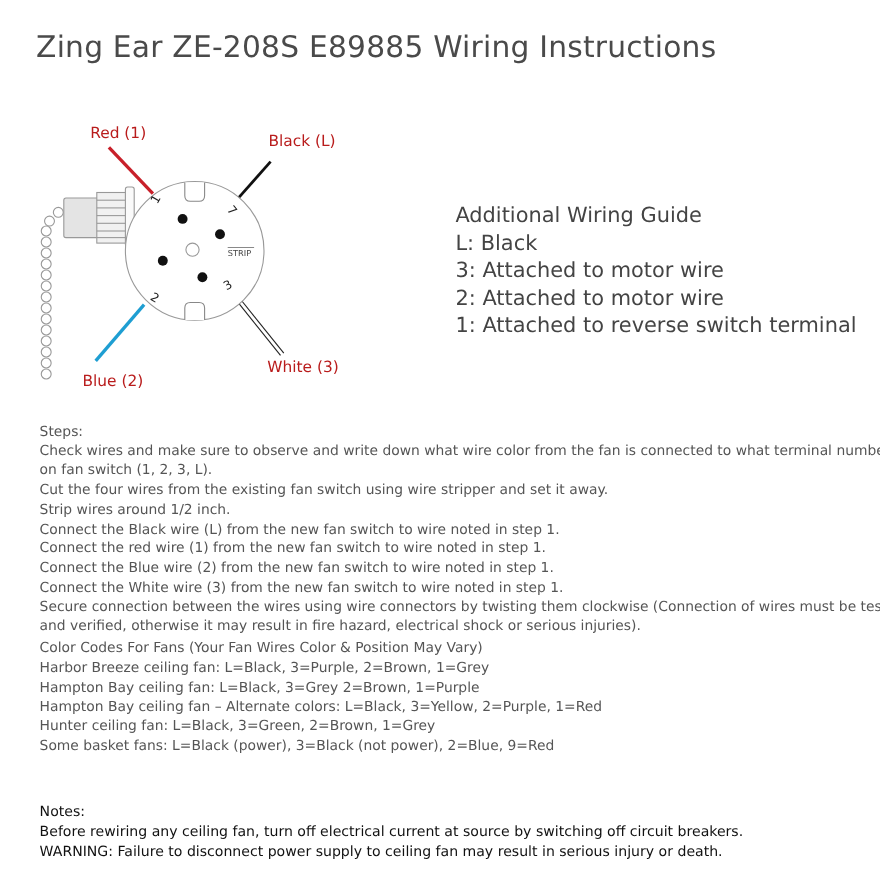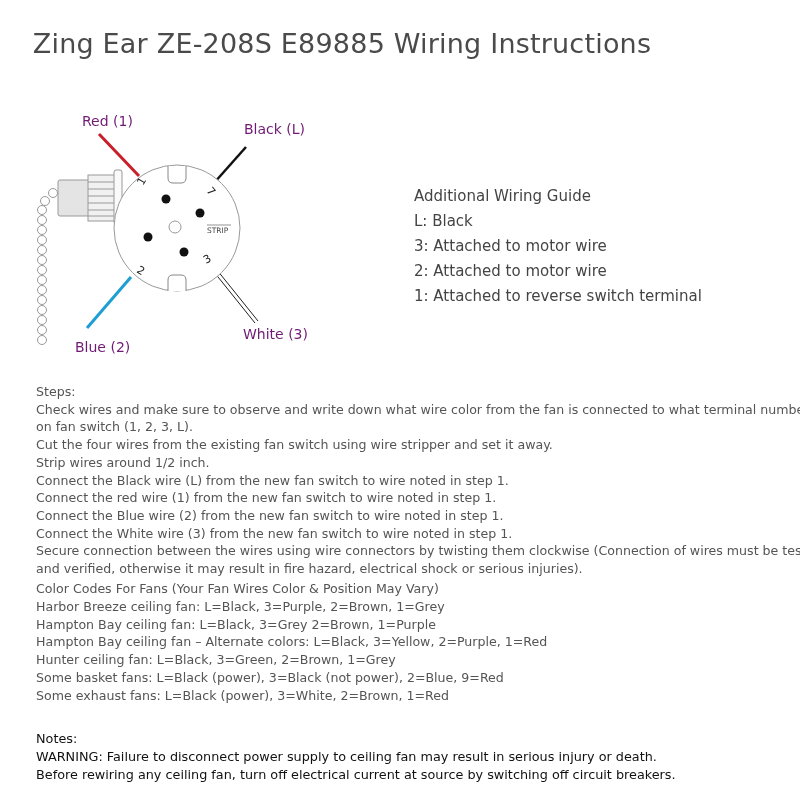--- a/index.html
+++ b/index.html
@@ -8,7 +8,7 @@
   .title { position: absolute; left: 0; top: 28px; width: 684px; text-align: center;
            font-size: 27px; color: #4a4a4a; letter-spacing: 0.2px; }
   .diagram { position: absolute; left: 0; top: 100px; width: 400px; height: 270px; }
-  .wire-label { position: absolute; font-size: 14px; color: #701a75; }
+  .wire-label { position: absolute; font-size: 14px; color: #b91c1c; }
   .guide { position: absolute; left: 414px; top: 184px; font-size: 15px; color: #444; line-height: 25px; }
   .guide div { white-space: nowrap; }
   .steps { position: absolute; left: 36px; top: 369px; width: 760px; font-size: 12.6px; color: #555; line-height: 17.7px; margin-top: 14px; }

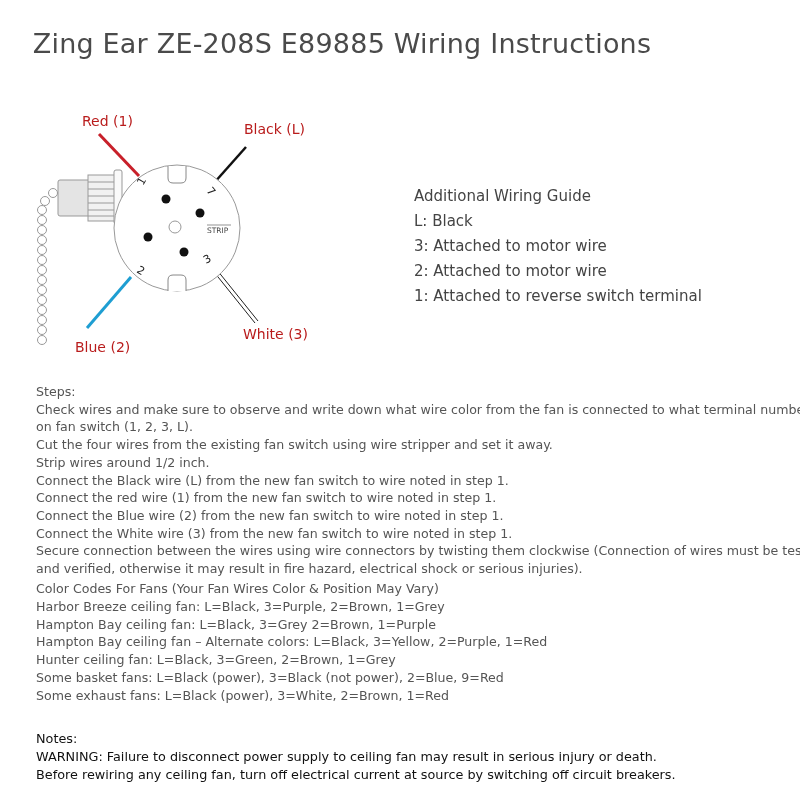--- a/index.html
+++ b/index.html
@@ -9,7 +9,7 @@
            font-size: 27px; color: #4a4a4a; letter-spacing: 0.2px; }
   .diagram { position: absolute; left: 0; top: 100px; width: 400px; height: 270px; }
   .wire-label { position: absolute; font-size: 14px; color: #b91c1c; }
-  .guide { position: absolute; left: 414px; top: 184px; font-size: 15px; color: #444; line-height: 25px; }
+  .guide { position: absolute; left: 414px; top: 184px; font-size: 19px; color: #444; line-height: 25px; }
   .guide div { white-space: nowrap; }
   .steps { position: absolute; left: 36px; top: 369px; width: 760px; font-size: 12.6px; color: #555; line-height: 17.7px; margin-top: 14px; }
   .steps div { white-space: nowrap; }

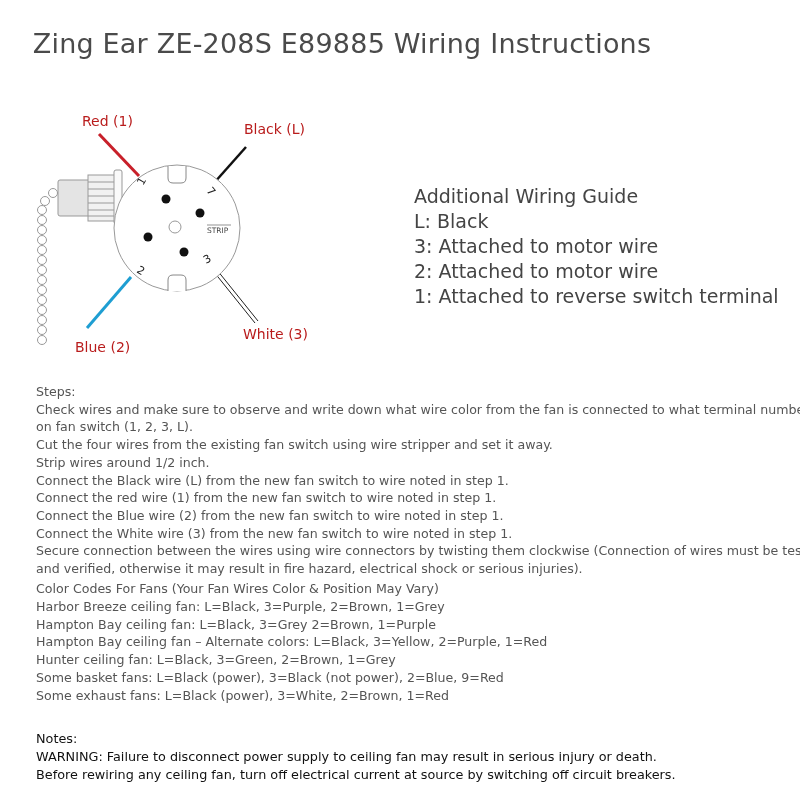--- a/index.html
+++ b/index.html
@@ -115,7 +115,6 @@
   <div>Hampton Bay ceiling fan – Alternate colors: L=Black, 3=Yellow, 2=Purple, 1=Red</div>
   <div>Hunter ceiling fan: L=Black, 3=Green, 2=Brown, 1=Grey</div>
   <div>Some basket fans: L=Black (power), 3=Black (not power), 2=Blue, 9=Red</div>
-  <div>Some exhaust fans: L=Black (power), 3=White, 2=Brown, 1=Red</div>
 </div>
 
 <div class="notes">

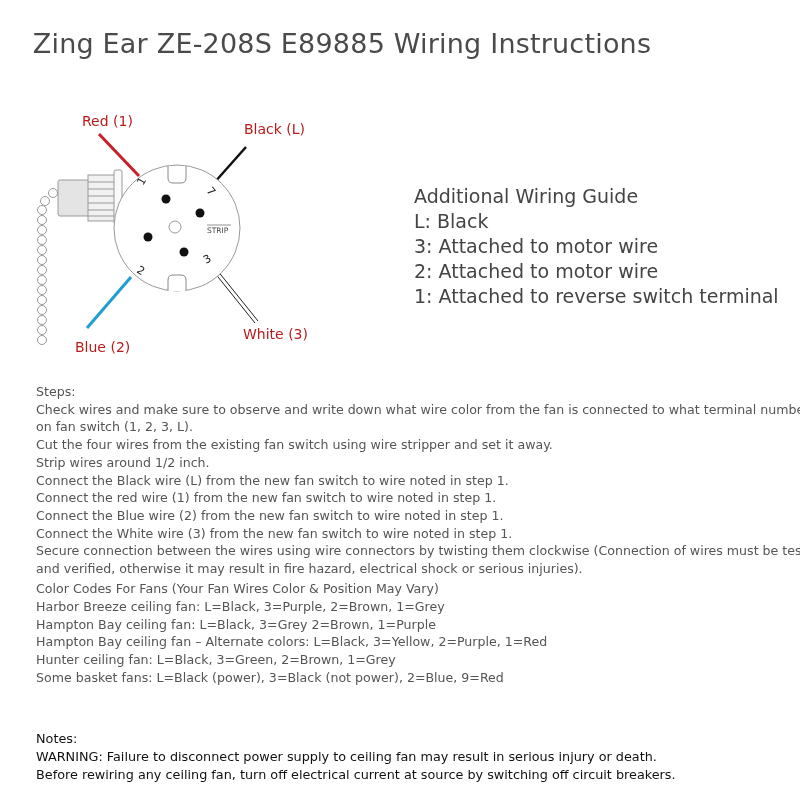--- a/index.html
+++ b/index.html
@@ -119,8 +119,8 @@
 
 <div class="notes">
   <div>Notes:</div>
+  <div>Before rewiring any ceiling fan, turn off electrical current at source by switching off circuit breakers.</div>
   <div>WARNING: Failure to disconnect power supply to ceiling fan may result in serious injury or death.</div>
-  <div>Before rewiring any ceiling fan, turn off electrical current at source by switching off circuit breakers.</div>
 </div>
 
 </body></html>

